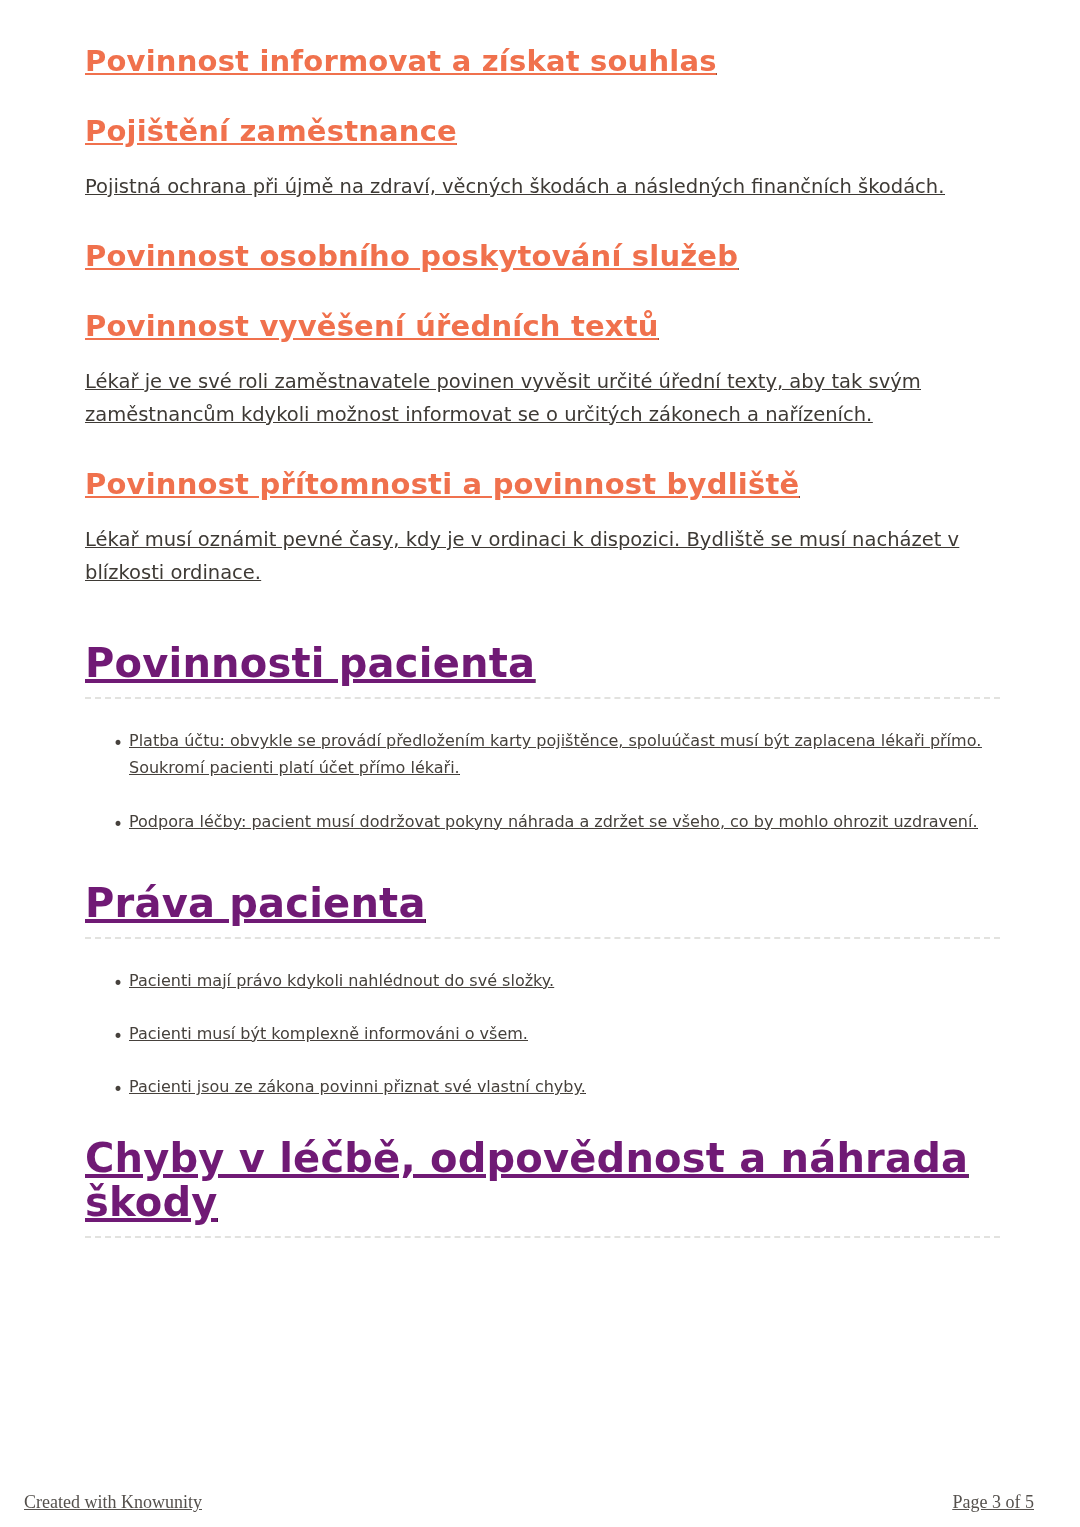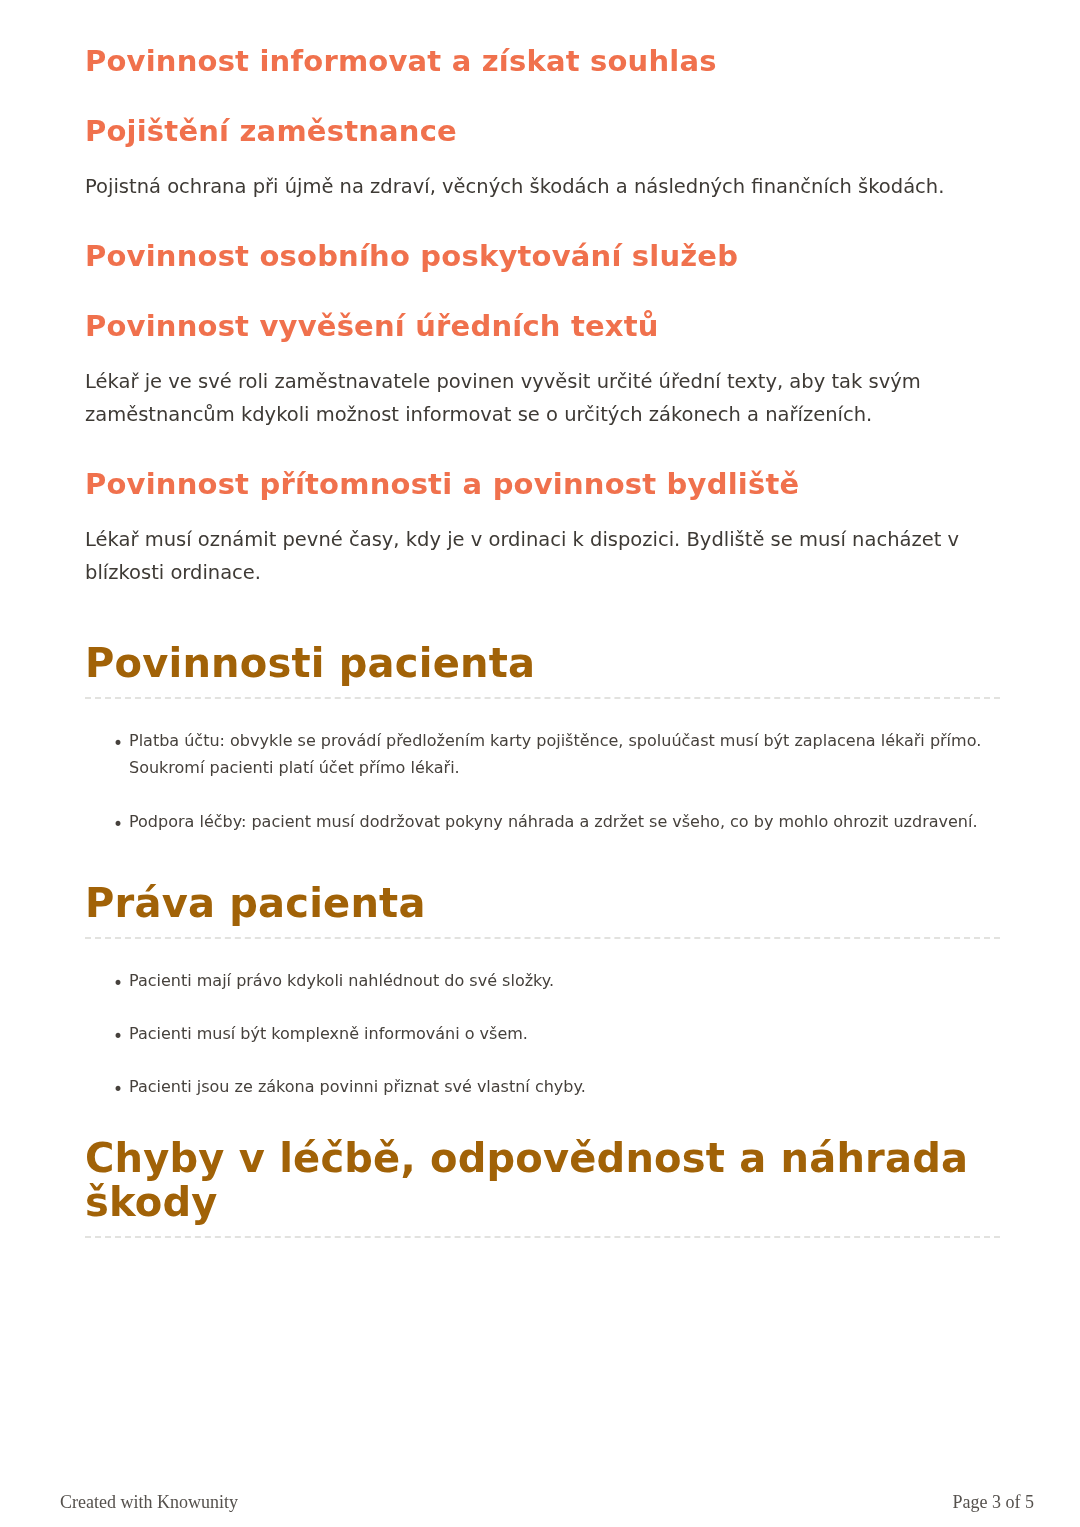--- a/index.html
+++ b/index.html
@@ -2,7 +2,7 @@
 <html><head>
 <meta charset="utf-8">
 <style>
-  * { margin: 0; padding: 0; box-sizing: border-box; }
+  * { margin: 0; padding: 0; box-sizing: border-box; text-decoration: underline; }
   html, body { background: #ffffff; }
   .page {
     position: relative;

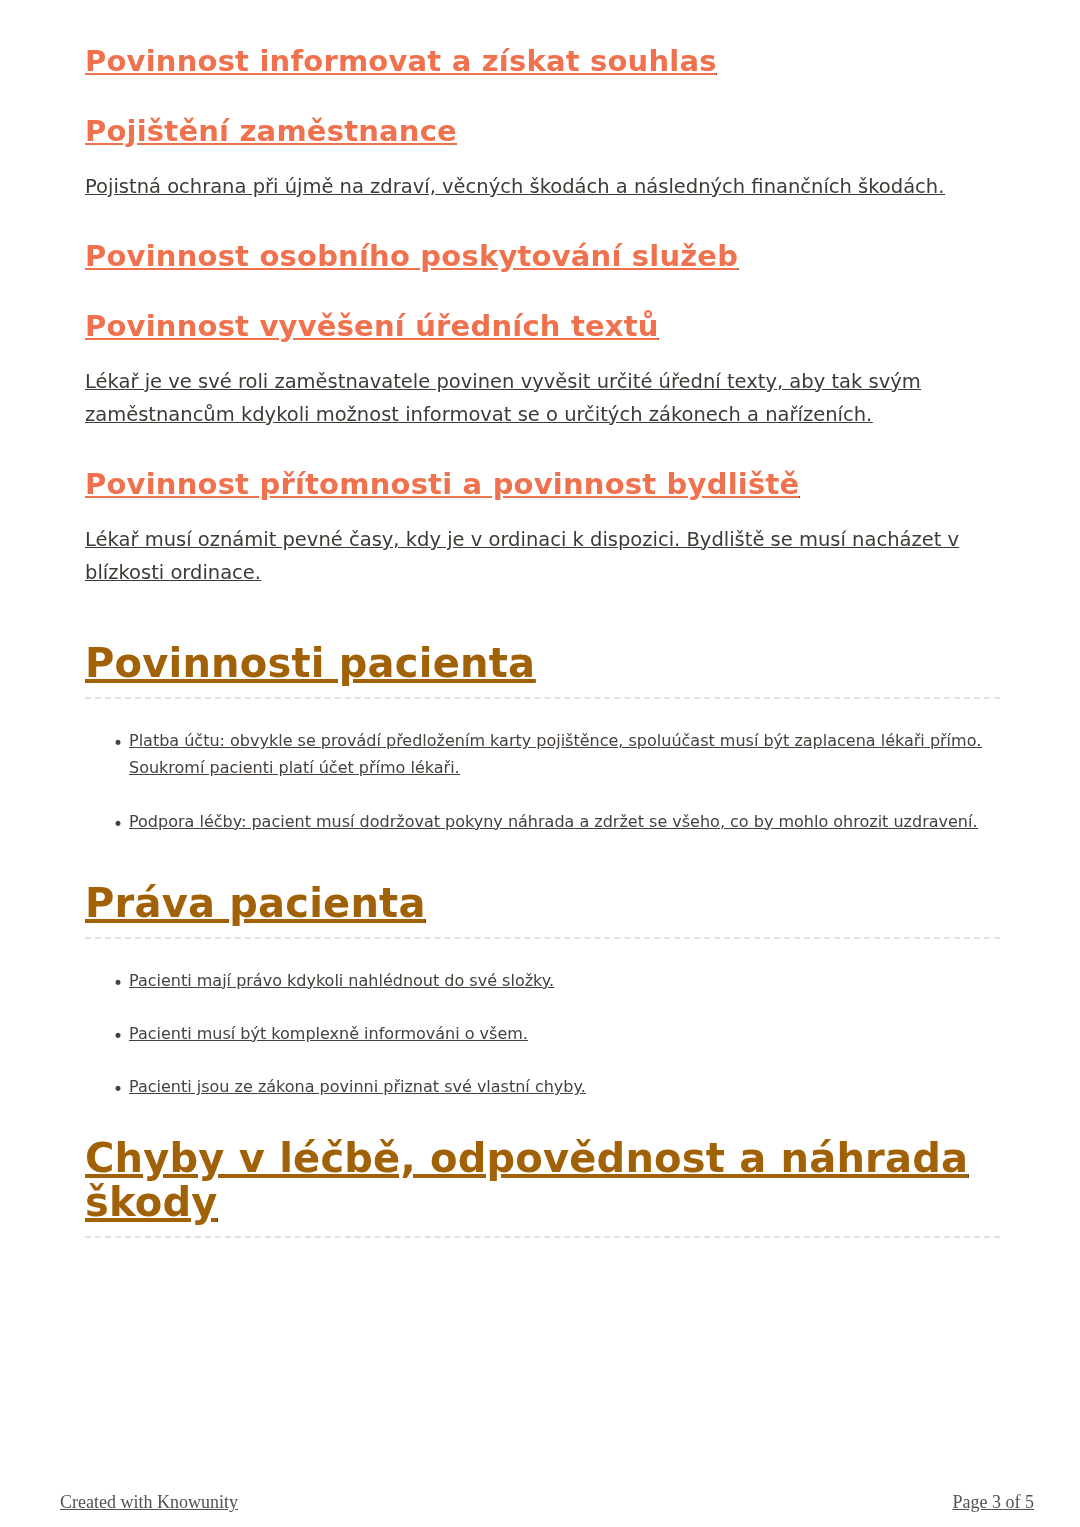--- a/index.html
+++ b/index.html
@@ -31,7 +31,7 @@
     margin: 0;
   }
   h1.major-heading {
-    color: #a16207;
+    color: #701a75;
     font-size: 40px;
     font-weight: 700;
     line-height: 1.1;

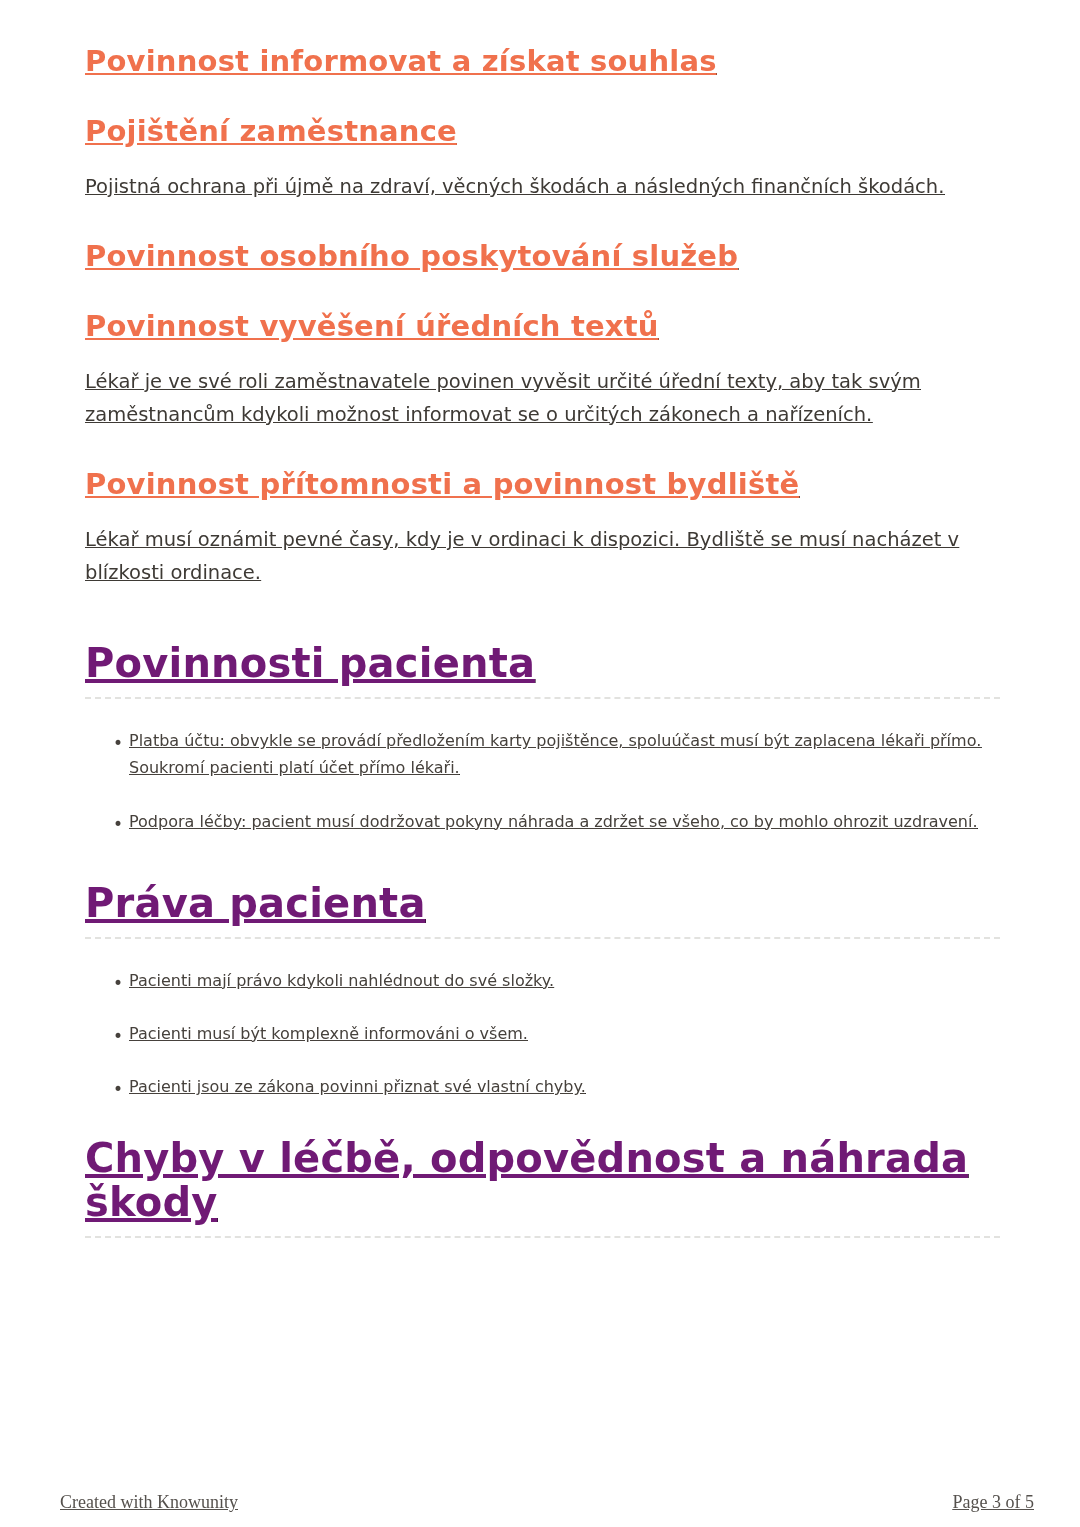--- a/index.html
+++ b/index.html
@@ -75,7 +75,7 @@
     display: flex;
     justify-content: space-between;
     align-items: baseline;
-    padding: 0 46px 0 60px;
+    padding: 0 46px 0 24px;
     font-family: "Liberation Serif", "DejaVu Serif", serif;
     font-size: 18px;
     color: #55514d;

